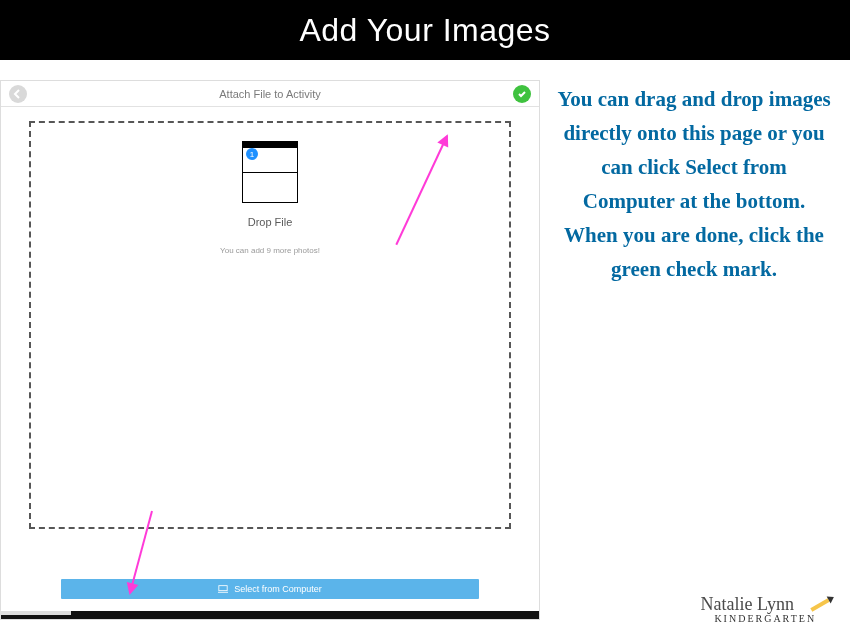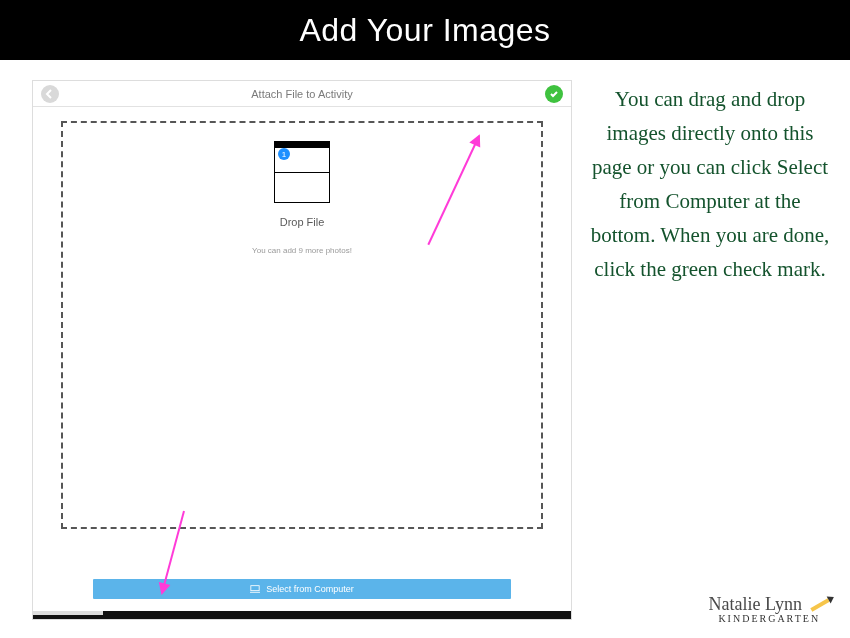--- a/index.html
+++ b/index.html
@@ -27,7 +27,7 @@
   .content-row {
     display: flex;
     height: 578px;
-    padding: 20px 12px 8px 32px;
+    padding: 20px 12px 8px 0;
     gap: 12px;
   }
   .screenshot {

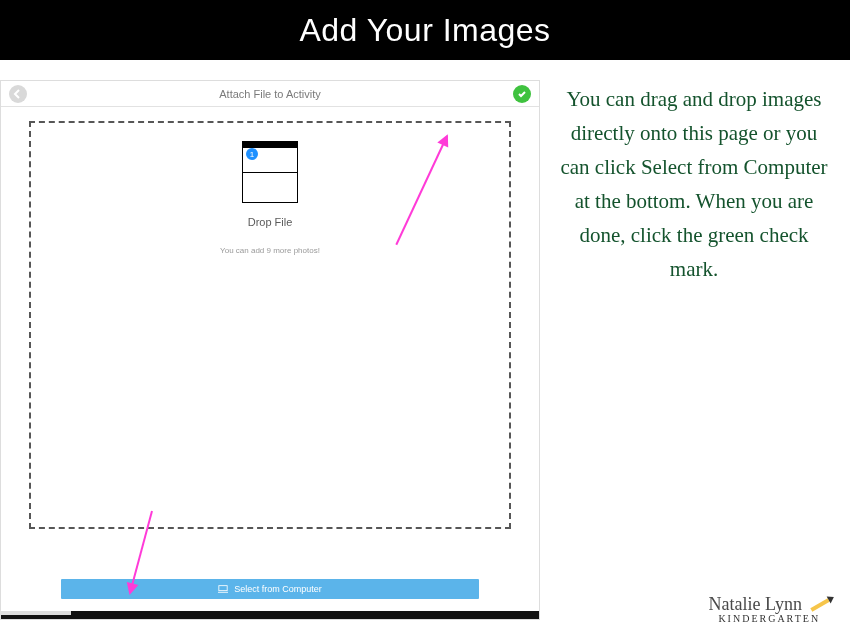--- a/index.html
+++ b/index.html
@@ -219,10 +219,10 @@
     padding: 2px 6px 0 4px;
     font-size: 21px;
     line-height: 1.62;
-    color: #14532d;
+    color: #0369a1;
     text-align: center;
     font-family: "Comic Sans MS", "Chalkboard SE", cursive;
-    font-weight: 400;
+    font-weight: 700;
   }
   .footer-logo {
     position: absolute;

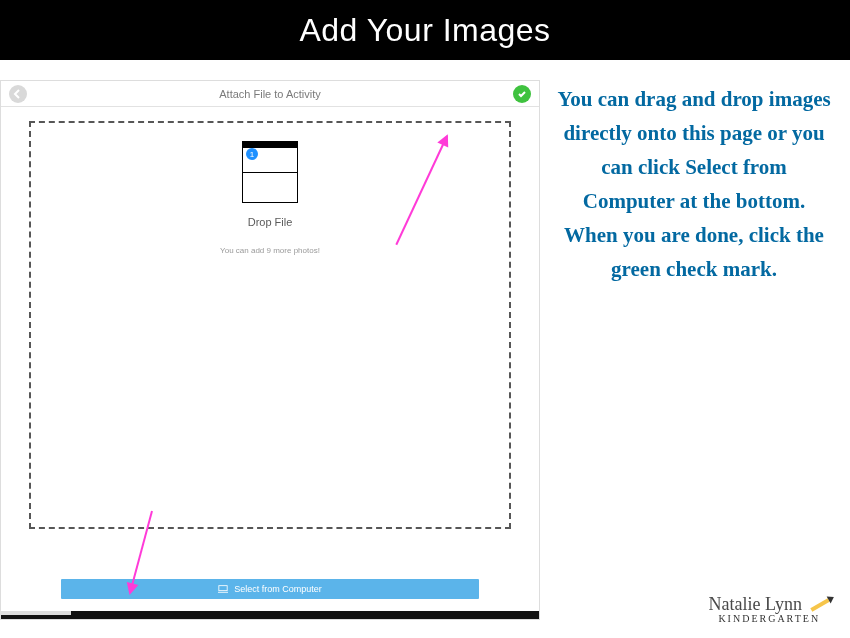--- a/index.html
+++ b/index.html
@@ -237,7 +237,7 @@
     display: flex;
     align-items: center;
     justify-content: flex-end;
-    gap: 8px;
+    gap: 16px;
   }
   .footer-logo .pencil {
     display: inline-block;

